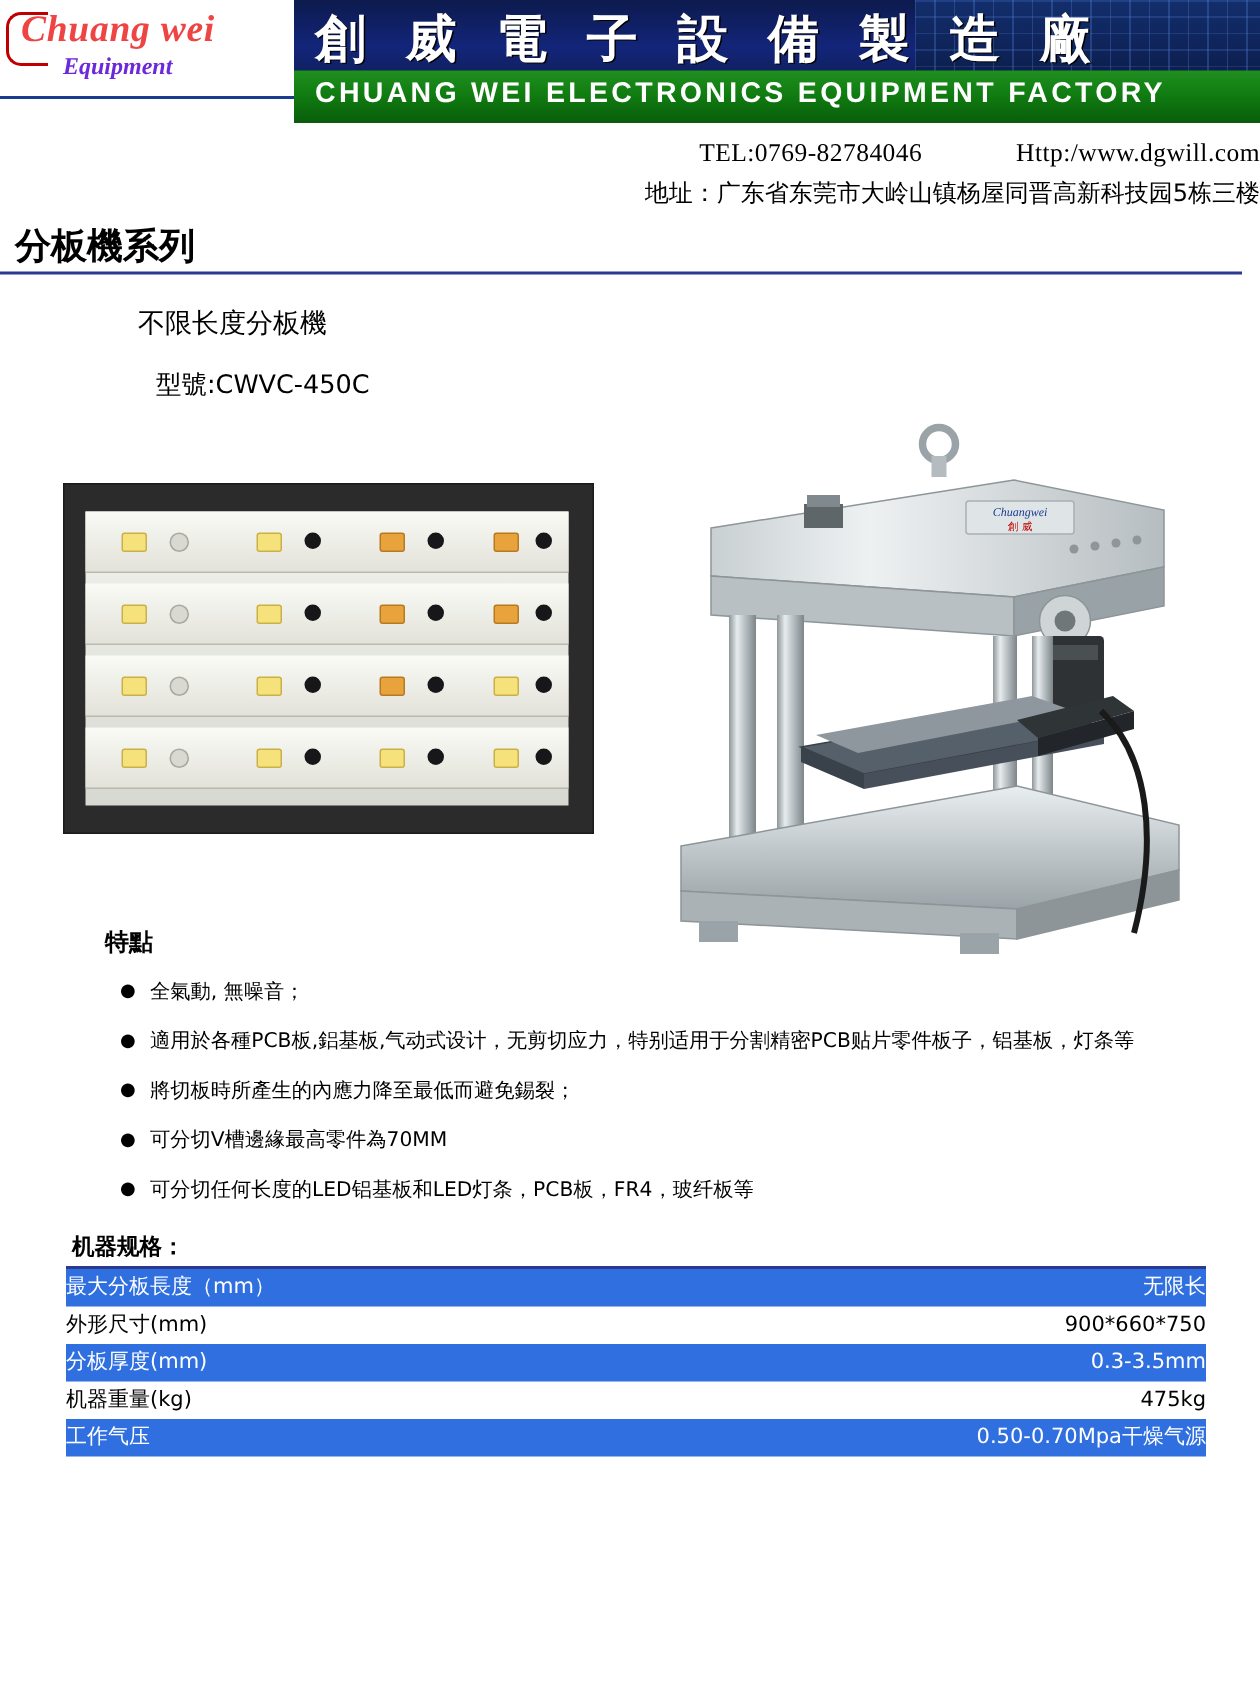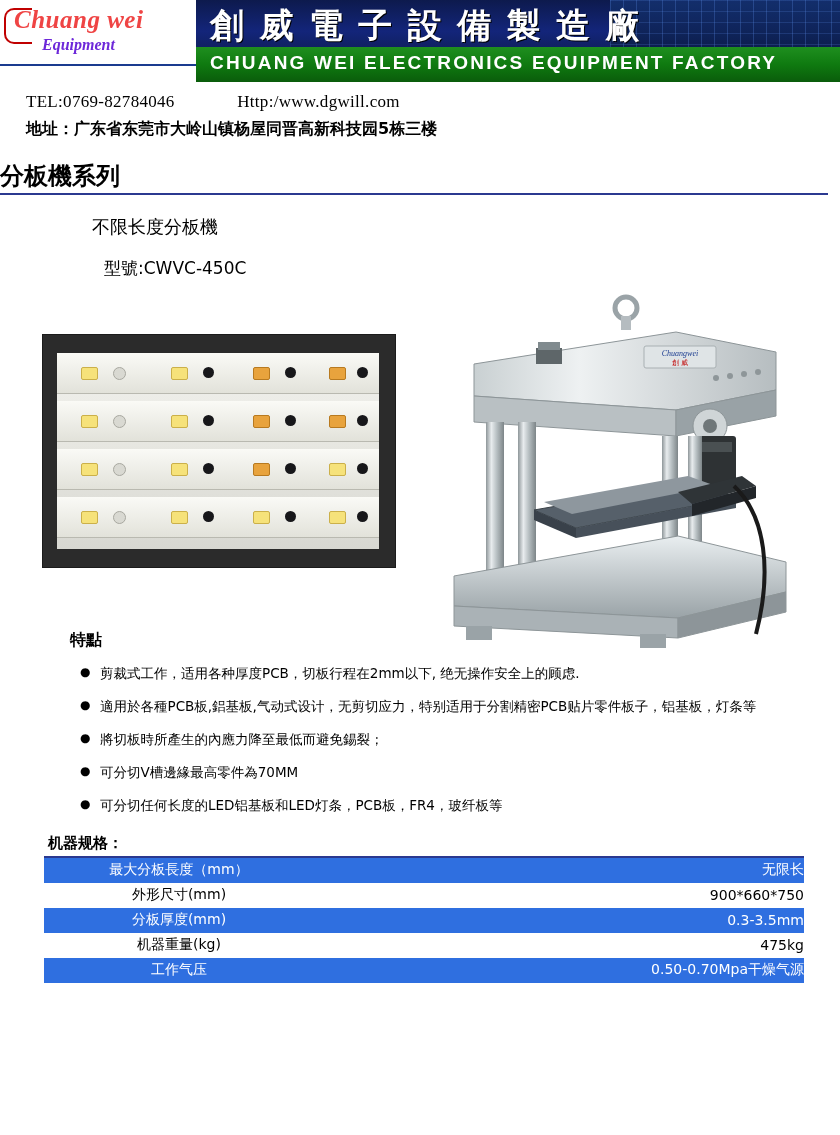--- a/index.html
+++ b/index.html
@@ -78,7 +78,7 @@
   .hdr-cn-big {
     position: absolute;
     left: 14px; top: 3px;
-    font-family: Liberation Sans, sans-serif;
+    font-family: Liberation Mono, monospace;
     font-size: 34px;
     font-weight: bold;
     color: #ffffff;

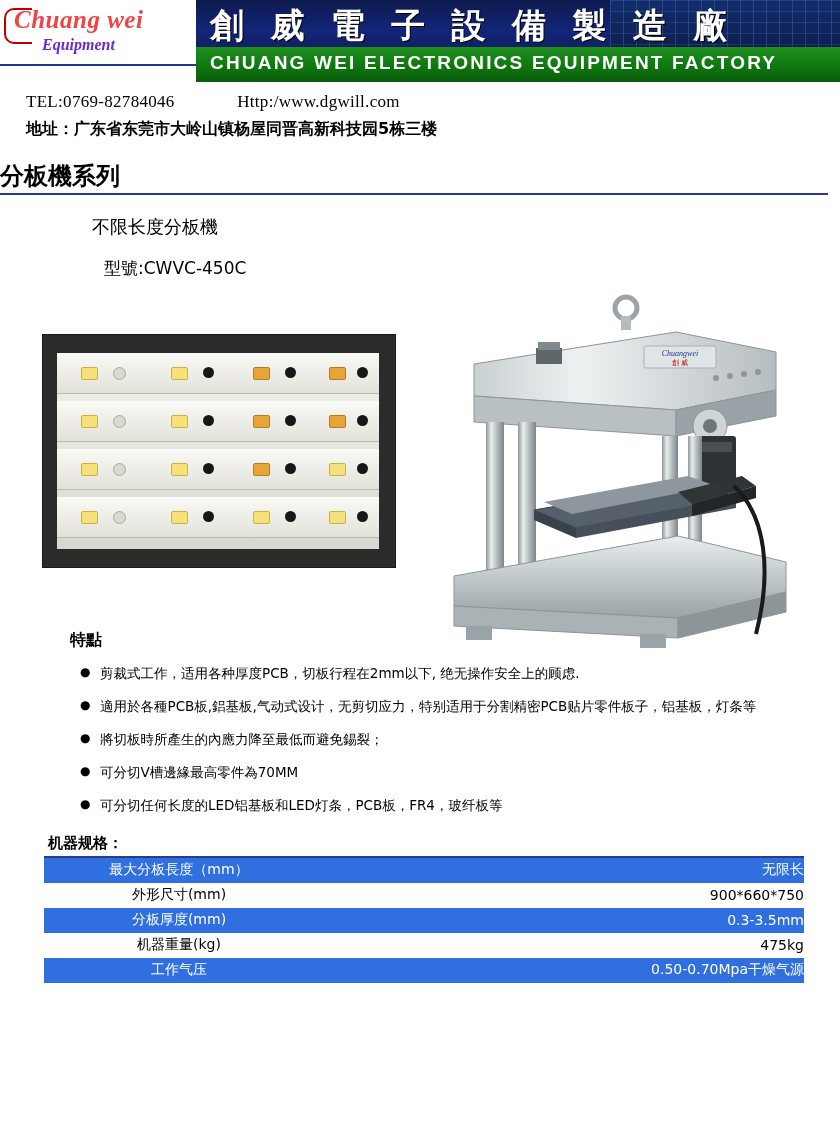--- a/index.html
+++ b/index.html
@@ -106,7 +106,7 @@
   
   .contact {
     margin-top: 10px;
-    text-align: left;
+    text-align: right;
     padding-left: 26px;
   }
   .contact-line1 {

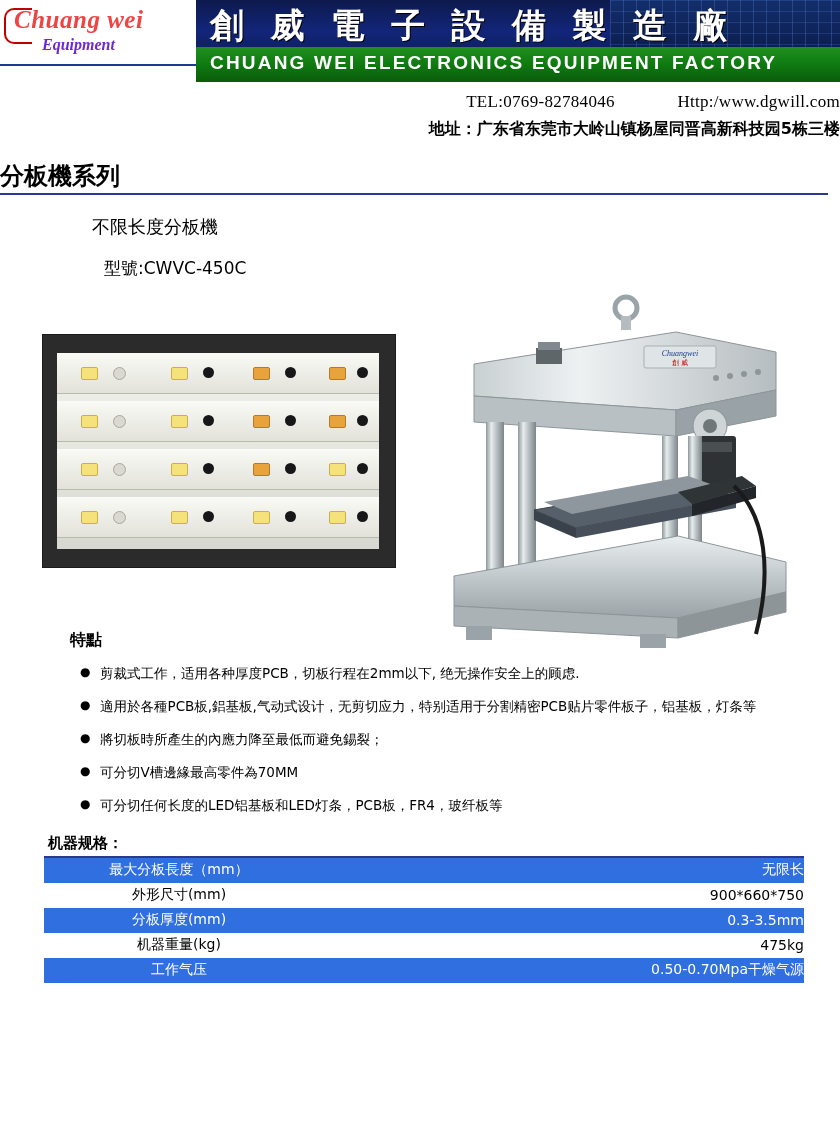--- a/index.html
+++ b/index.html
@@ -119,7 +119,7 @@
     margin-top: 7px;
     font-family: "DejaVu Sans", sans-serif;
     font-size: 16px;
-    font-weight: bold;
+    font-weight: normal;
   }
 
   

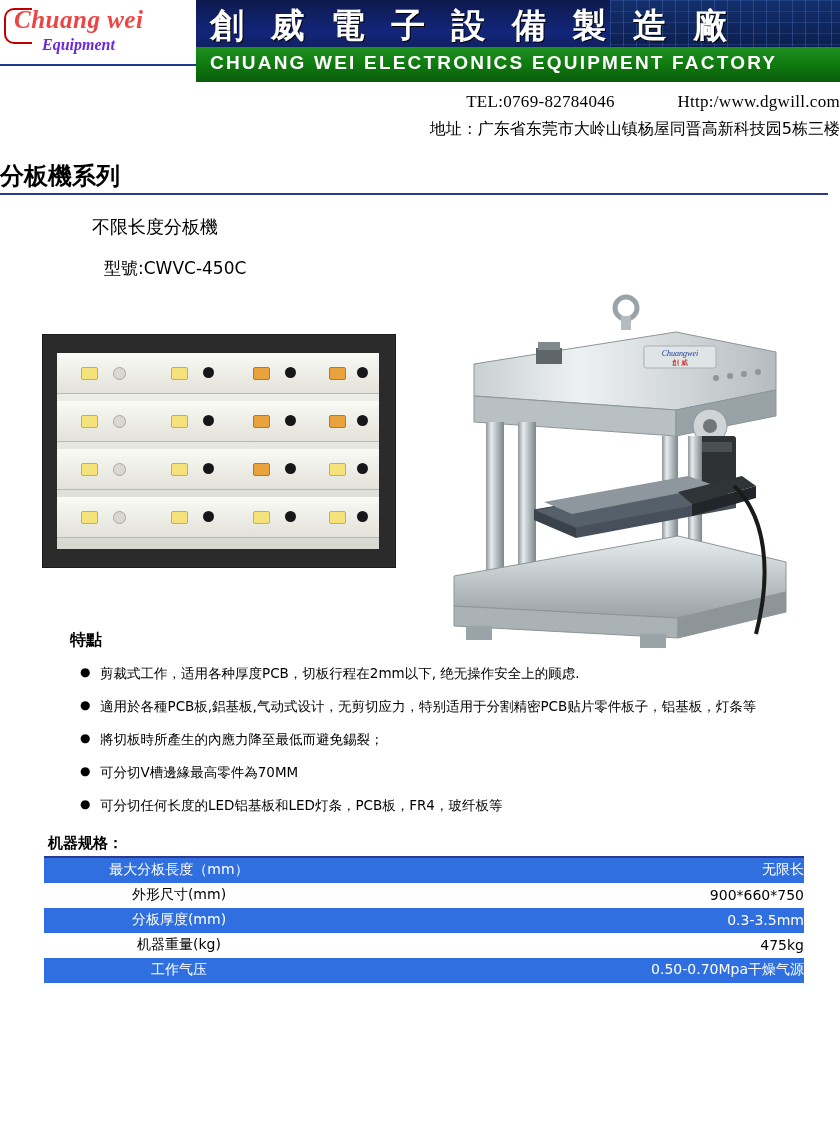--- a/index.html
+++ b/index.html
@@ -124,7 +124,8 @@
 
   
   .section-title-wrap {
-    margin-top: 20px;
+    margin-top: 8px;
+    padding-left: 10px;
   }
   .section-title {
     font-family: "DejaVu Sans", sans-serif;

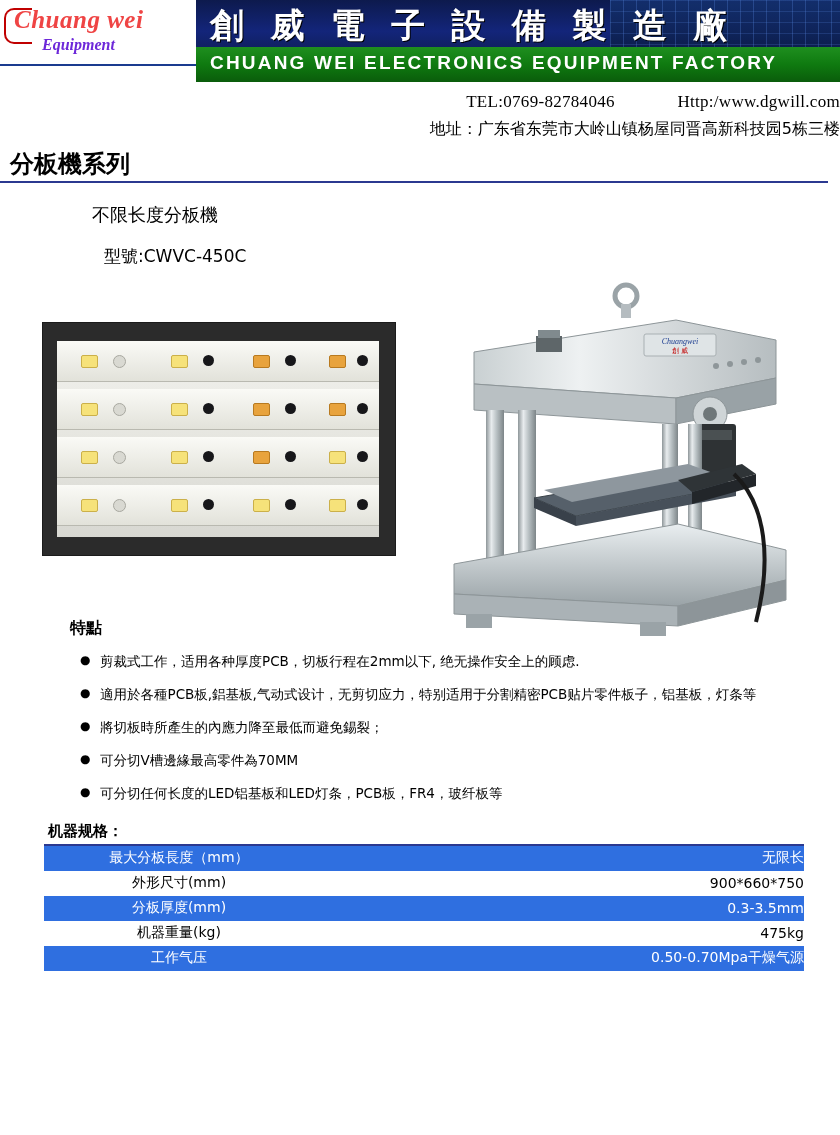--- a/index.html
+++ b/index.html
@@ -441,6 +441,7 @@
 
 <div class="features">
   <div class="features-title">特點</div>
+  <div class="feature-item">全氣動, 無噪音；</div>
   <div class="feature-item">剪裁式工作，适用各种厚度PCB，切板行程在2mm以下, 绝无操作安全上的顾虑.</div>
   <div class="feature-item">適用於各種PCB板,鋁基板,气动式设计，无剪切应力，特别适用于分割精密PCB贴片零件板子，铝基板，灯条等</div>
   <div class="feature-item">將切板時所產生的內應力降至最低而避免錫裂；</div>

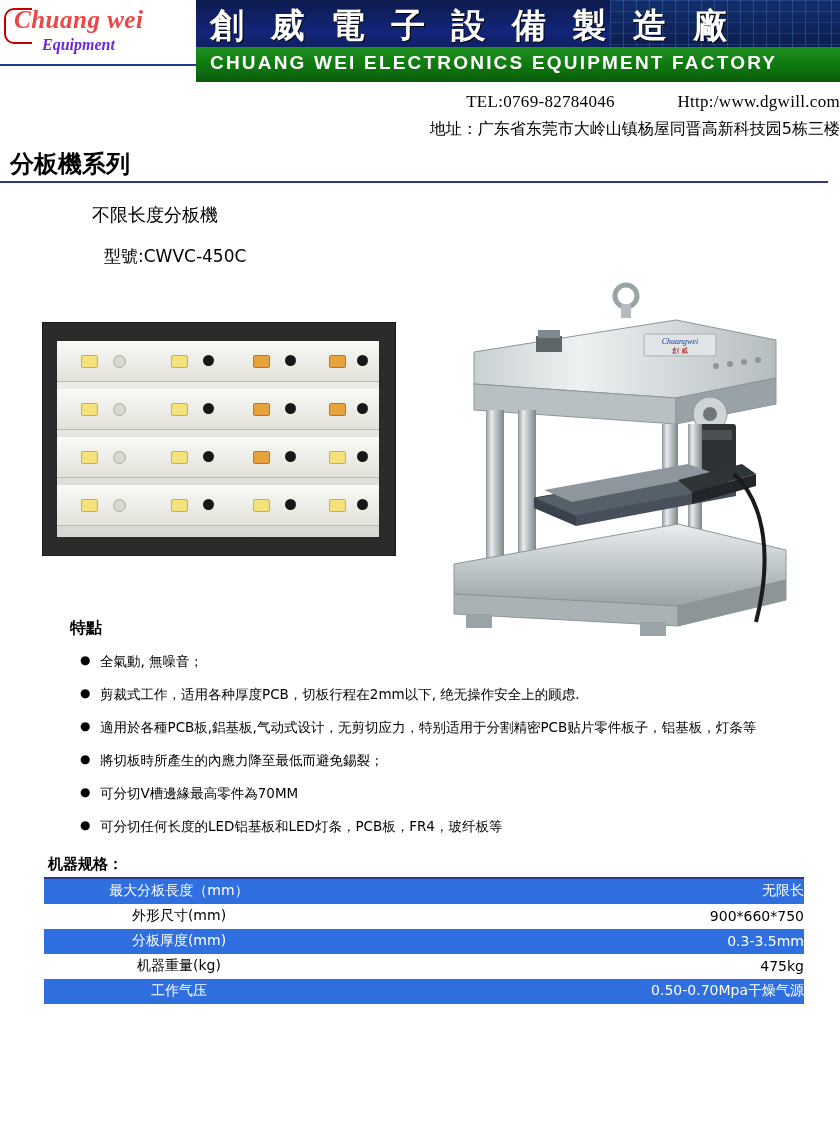--- a/index.html
+++ b/index.html
@@ -442,7 +442,6 @@
 <div class="features">
   <div class="features-title">特點</div>
   <div class="feature-item">全氣動, 無噪音；</div>
-  <div class="feature-item">剪裁式工作，适用各种厚度PCB，切板行程在2mm以下, 绝无操作安全上的顾虑.</div>
   <div class="feature-item">適用於各種PCB板,鋁基板,气动式设计，无剪切应力，特别适用于分割精密PCB贴片零件板子，铝基板，灯条等</div>
   <div class="feature-item">將切板時所產生的內應力降至最低而避免錫裂；</div>
   <div class="feature-item">可分切V槽邊緣最高零件為70MM</div>

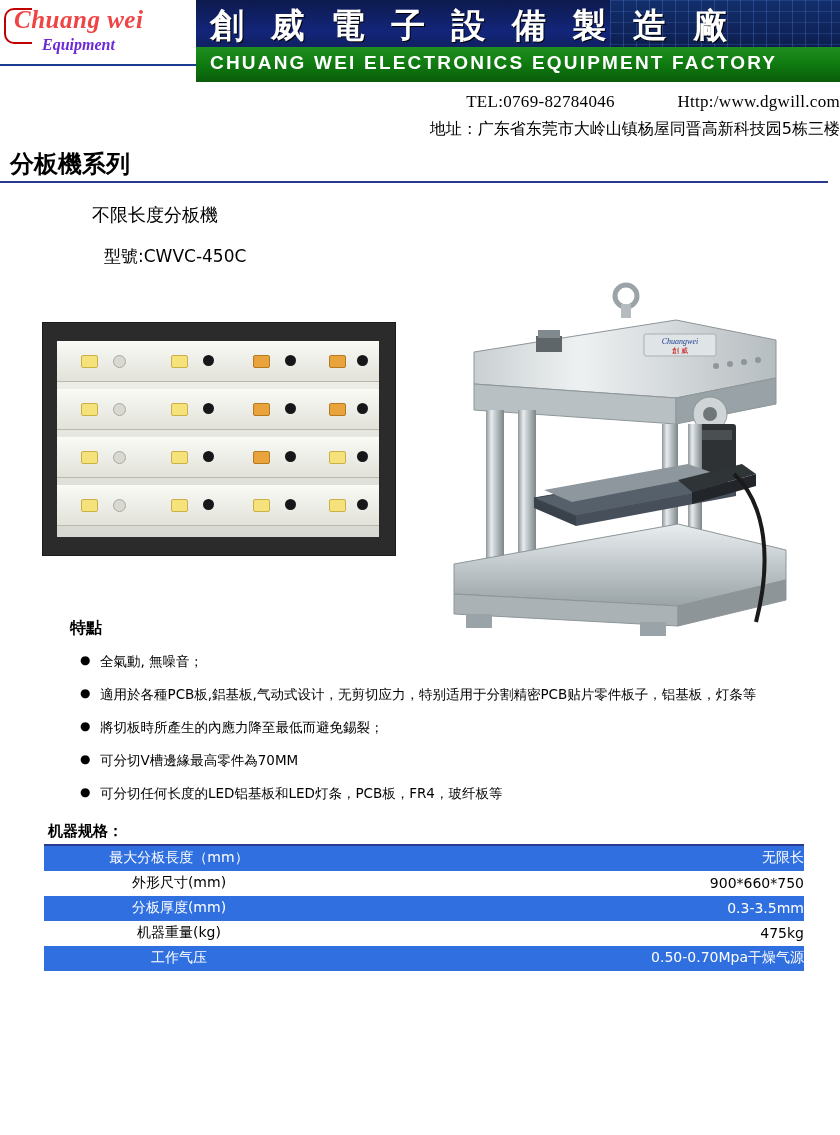--- a/index.html
+++ b/index.html
@@ -276,7 +276,7 @@
   }
   table.spec td.c1 {
     width: 270px;
-    text-align: center;
+    text-align: left;
     padding-right: 18px;
   }
   table.spec td.c2 {

